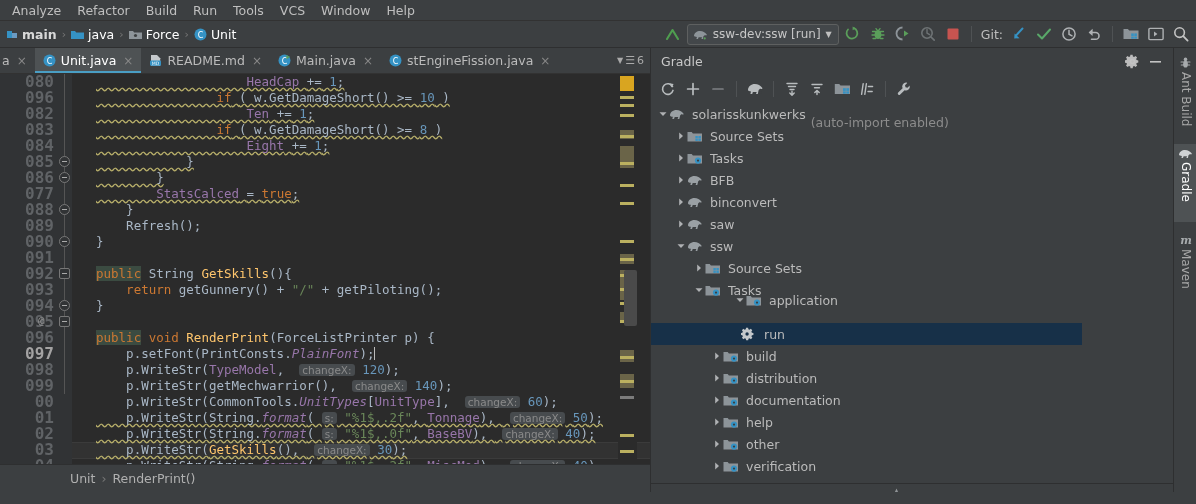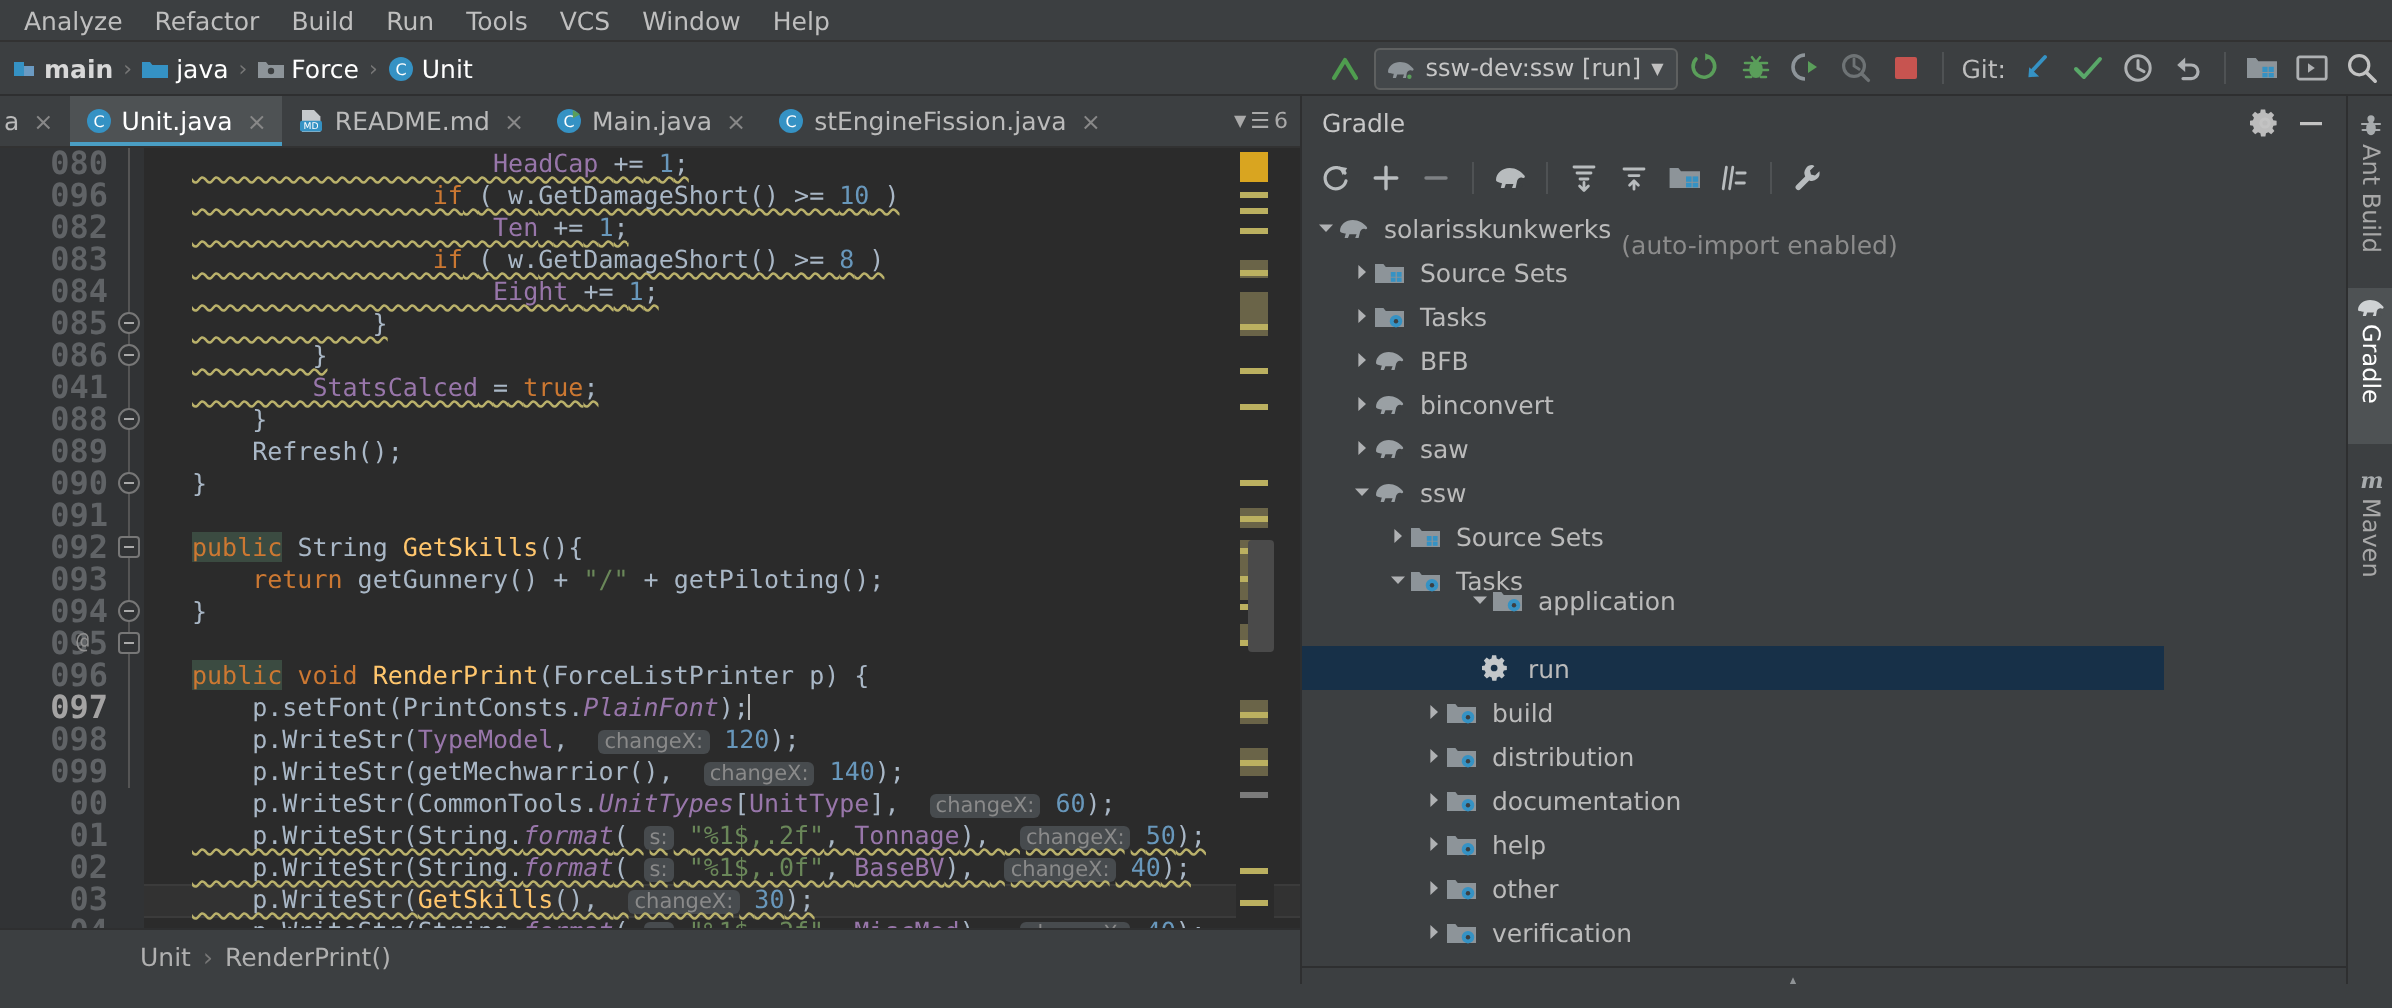--- a/index.html
+++ b/index.html
@@ -355,7 +355,7 @@
       <div class="lnum" style="top:64px">084</div>
       <div class="lnum" style="top:80px">085</div>
       <div class="lnum" style="top:96px">086</div>
-      <div class="lnum" style="top:112px">041</div>
+      <div class="lnum" style="top:112px">077</div>
       <div class="lnum" style="top:128px">088</div>
       <div class="lnum" style="top:144px">089</div>
       <div class="lnum" style="top:160px">090</div>

